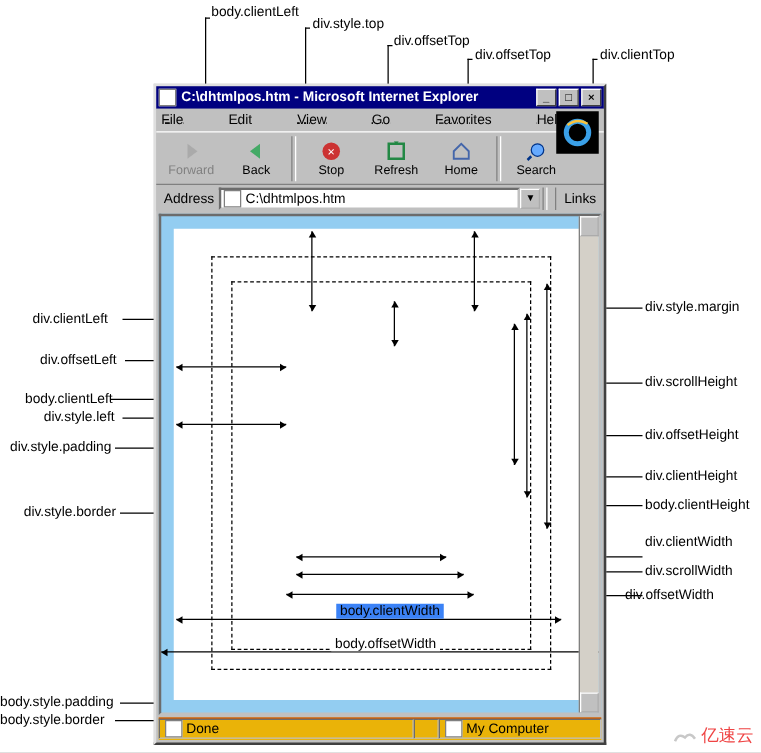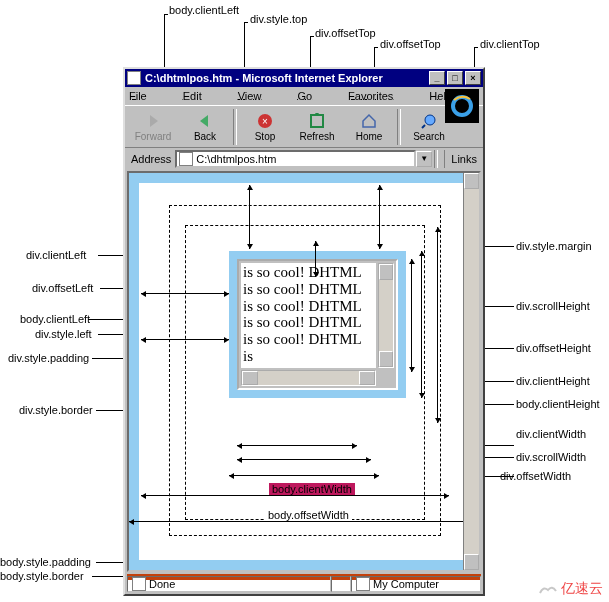--- a/index.html
+++ b/index.html
@@ -364,13 +364,6 @@
     <div class="bodypad">
       <div class="margin-box"></div>
       <div class="pad-box"></div>
-      <div class="div-border">
-        <div class="div-client">
-          <div class="div-content">is so cool! DHTML is so cool! DHTML is so cool! DHTML is so cool! DHTML is so cool! DHTML is</div>
-          <div class="sbar-v"></div>
-          <div class="sbar-h"></div>
-        </div>
-      </div>
 
       <div class="arrow-span" style="left:98px;right:112px;top:262px;"></div>
       <div class="arrow-span" style="left:98px;right:98px; top:276px;"></div>

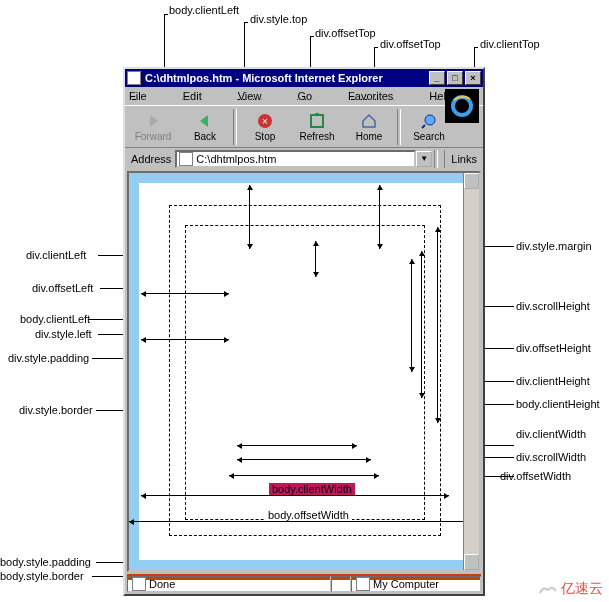--- a/index.html
+++ b/index.html
@@ -370,7 +370,7 @@
       <div class="arrow-span" style="left:90px;right:90px; top:292px;"></div>
 
       <div class="arrow-span" style="left:2px;right:20px;top:312px;"></div>
-      <div class="lbl" style="left:130px;top:300px;background:#be185d;padding:0 3px;">body.clientWidth</div>
+      <div class="lbl" style="left:130px;top:300px;background:#3b82f6;padding:0 3px;">body.clientWidth</div>
 
       <div class="arrow-span" style="left:-10px;right:-10px;top:338px;"></div>
       <div class="lbl" style="left:126px;top:326px;background:#fff;padding:0 3px;">body.offsetWidth</div>

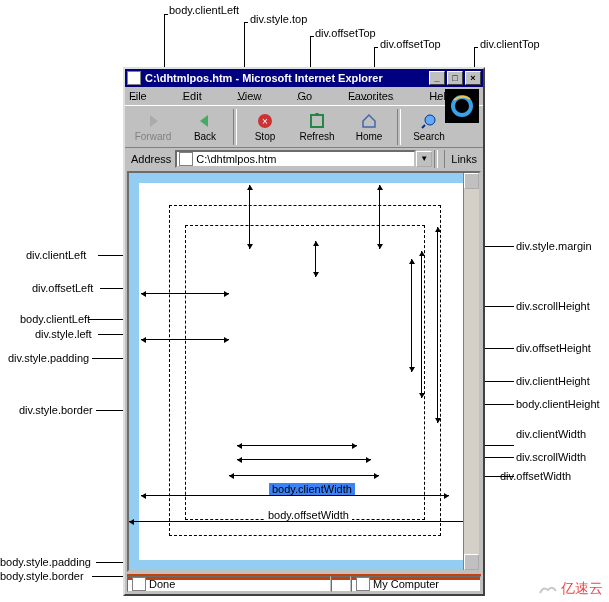--- a/index.html
+++ b/index.html
@@ -204,8 +204,8 @@
 
   .statusbar{
     position:absolute; left:2px; right:2px; bottom:2px;
-    height:18px; background:#ffffff; border-top:6px solid #c2410c;
-    display:flex; align-items:flex-end; font-size:11px;
+    height:18px; background:#eab308; border-top:1px solid #c2410c;
+    display:flex; align-items:flex-start; font-size:11px;
   }
   .statusbar .pane{border:1px inset #c0c0c0;height:16px;display:flex;align-items:center;padding:0 4px;}
   .statusbar .sicon{width:14px;height:14px;border:1px solid #808080;margin-right:3px;background:#fff;}

